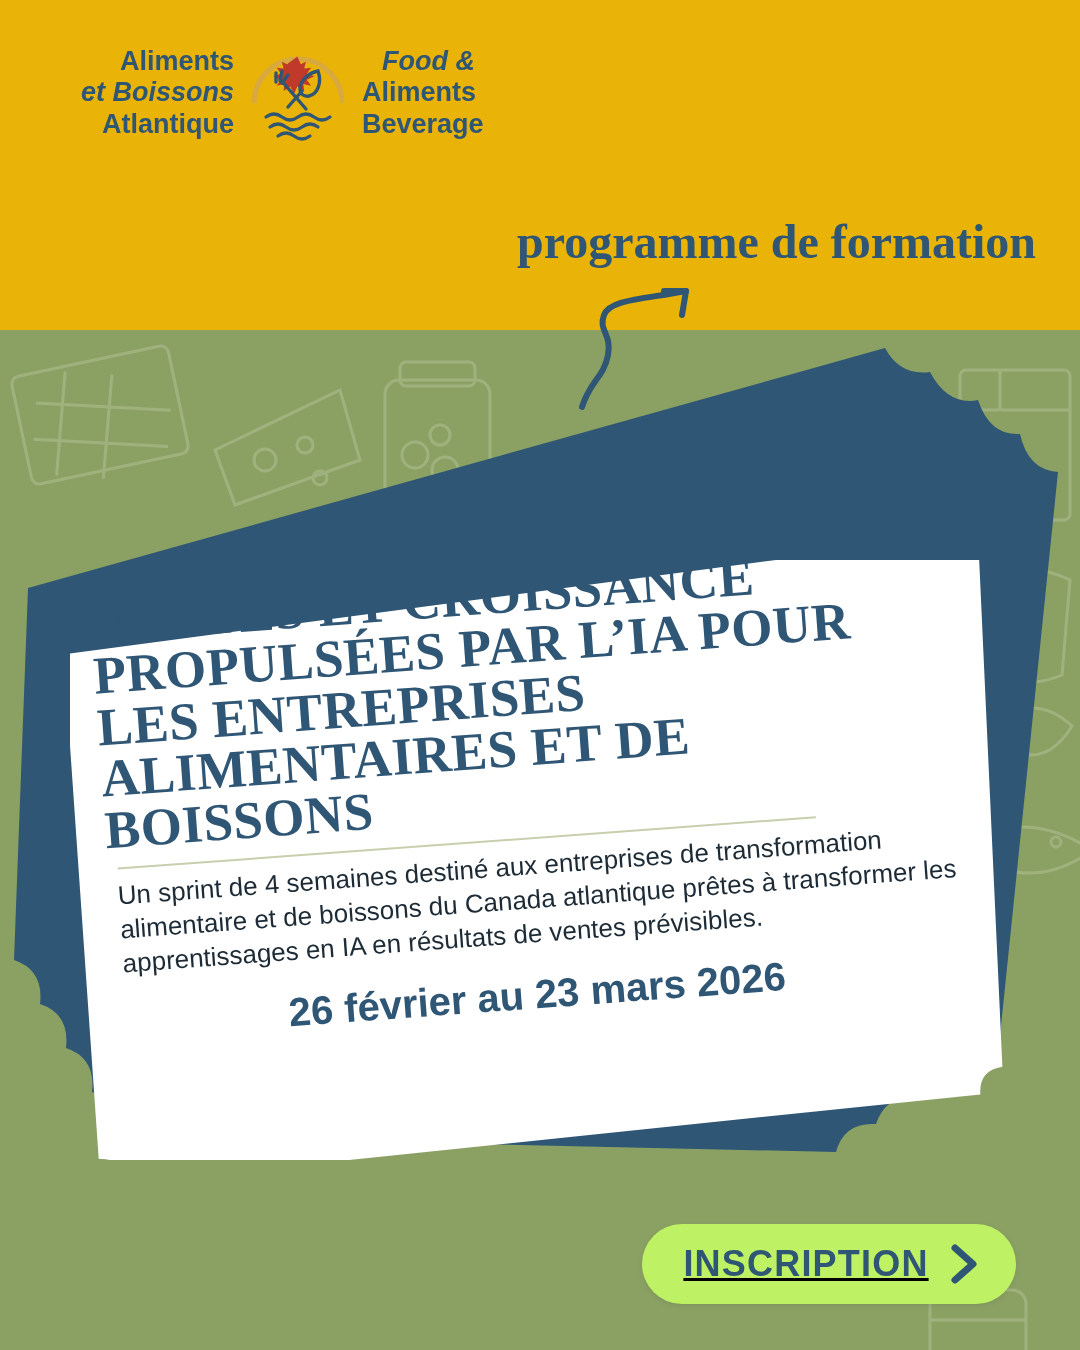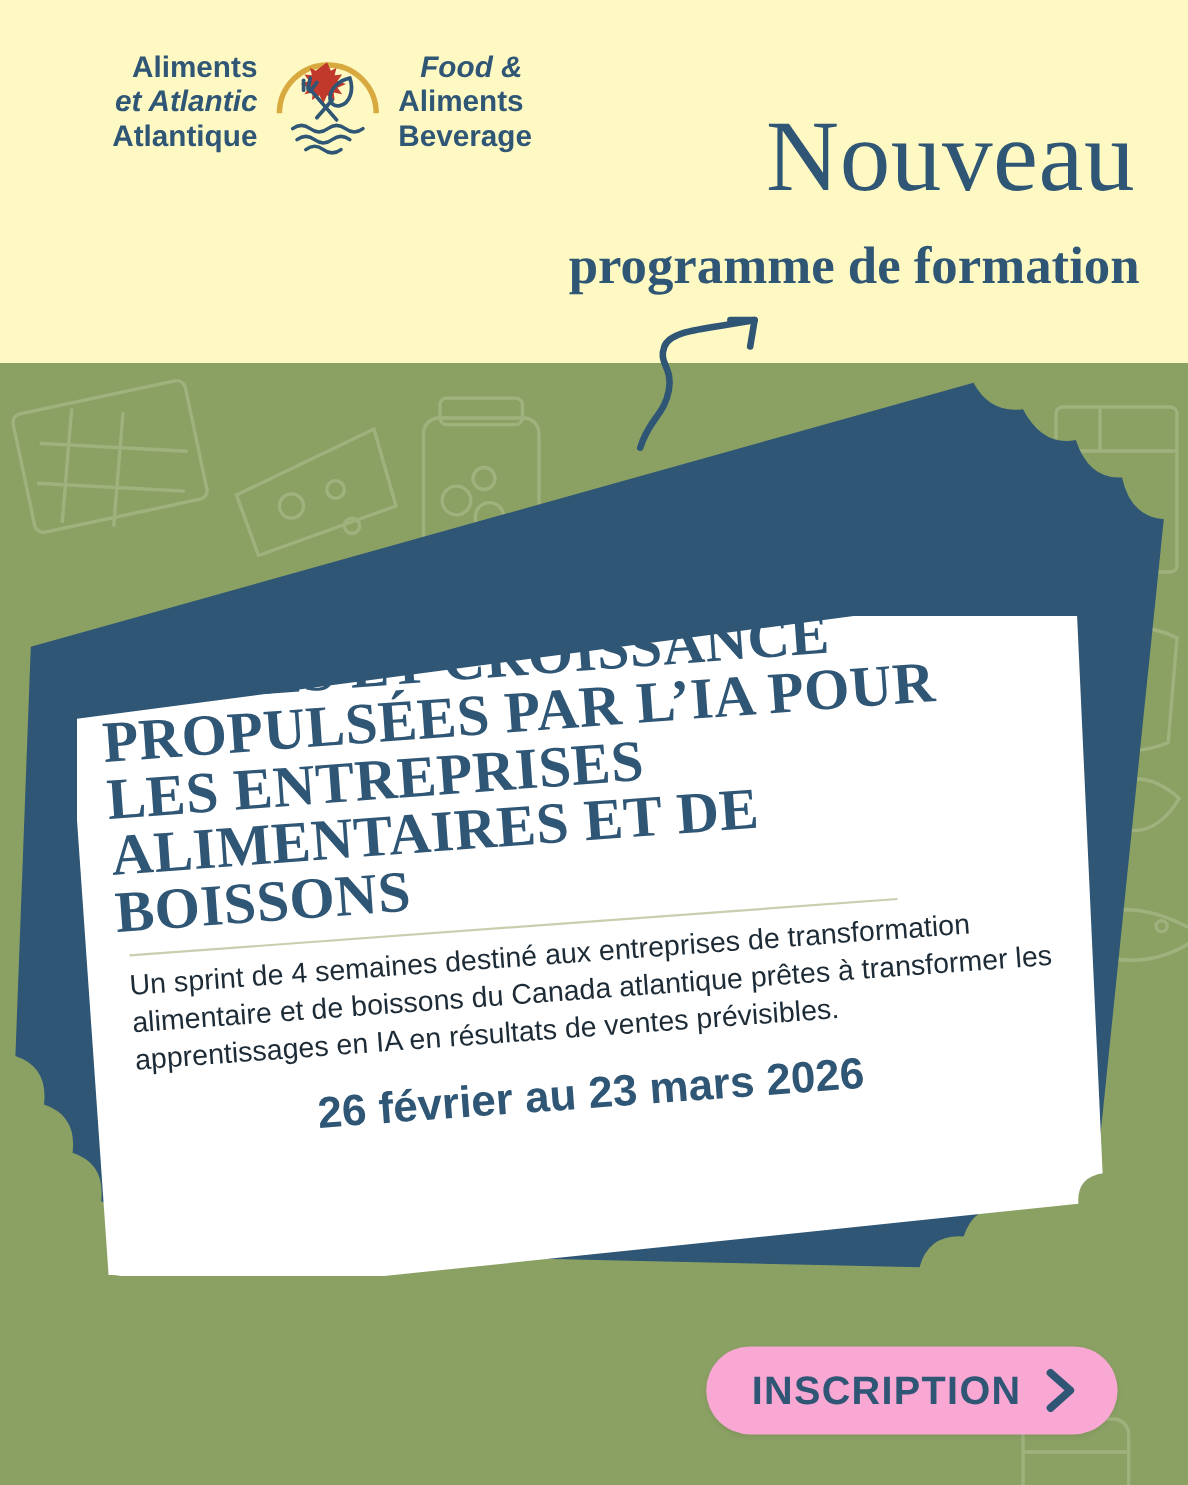--- a/index.html
+++ b/index.html
@@ -21,7 +21,7 @@
     left: 0; top: 0;
     width: 1080px;
     height: 330px;
-    background: #fef9c3;
+    background: #eab308;
   }
 
   

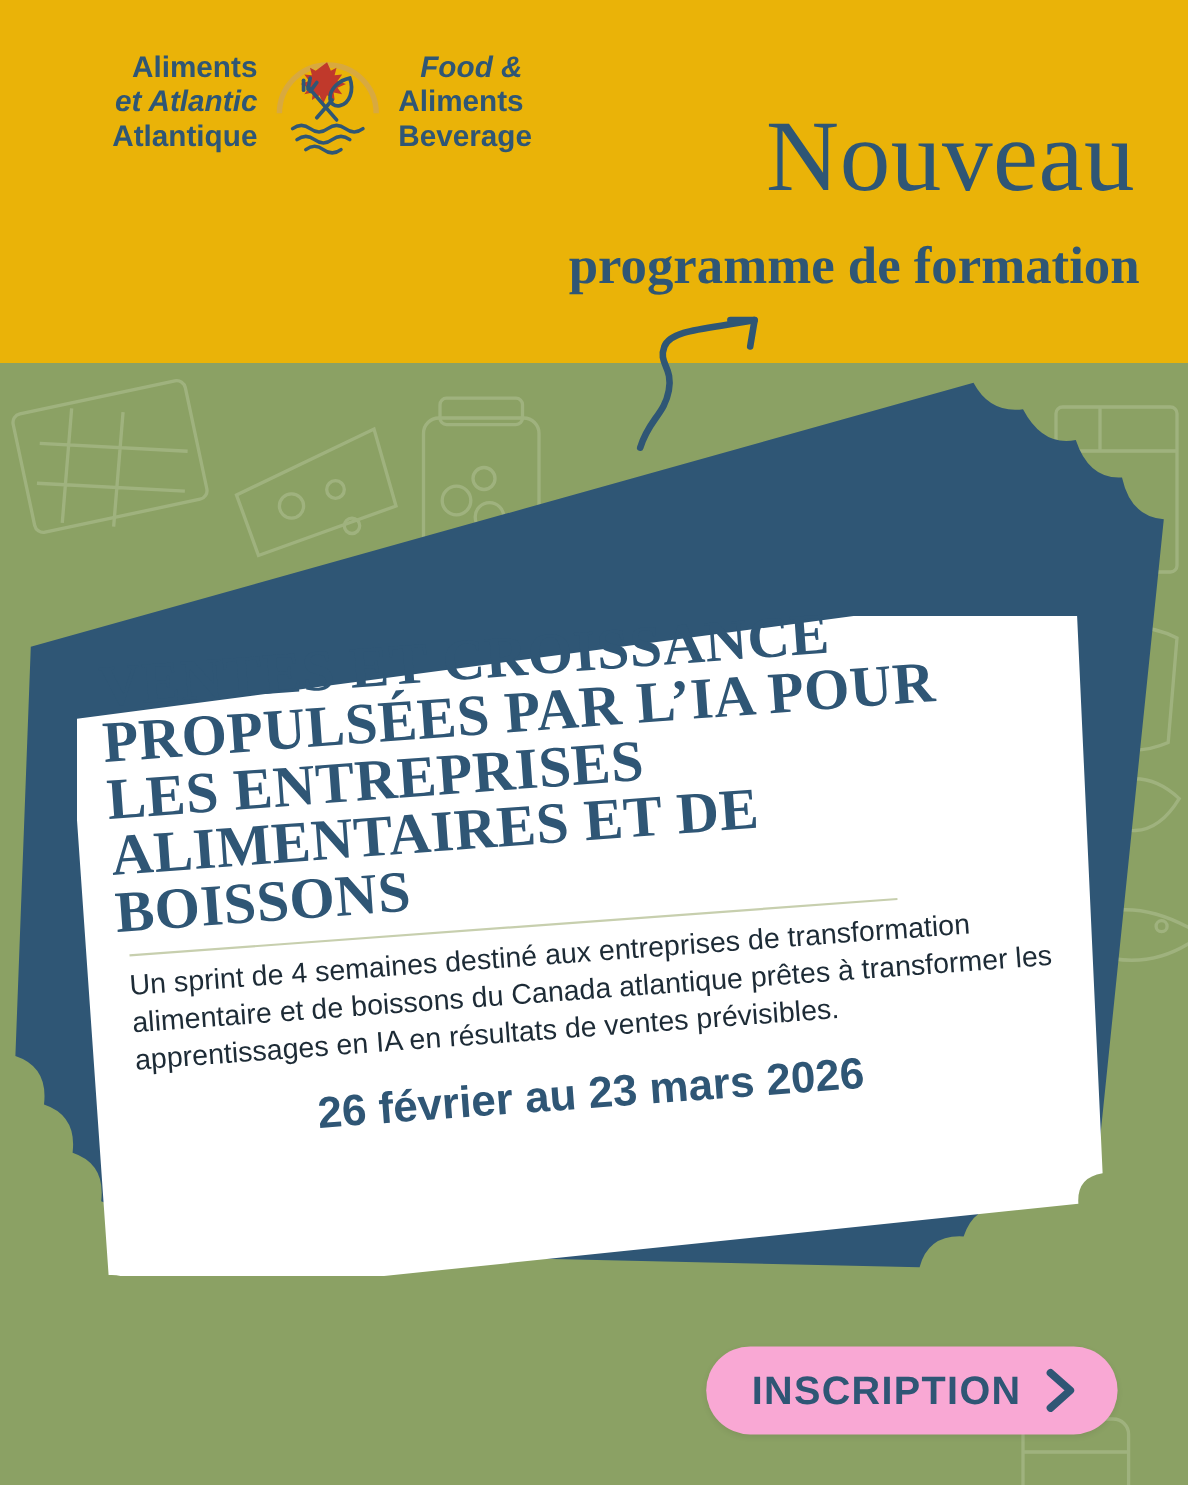--- a/index.html
+++ b/index.html
@@ -211,7 +211,7 @@
   <div class="logo">
     <div class="logo-left">
       <div>Aliments</div>
-      <div class="it">et Atlantic</div>
+      <div class="it">et Boissons</div>
       <div>Atlantique</div>
     </div>
 

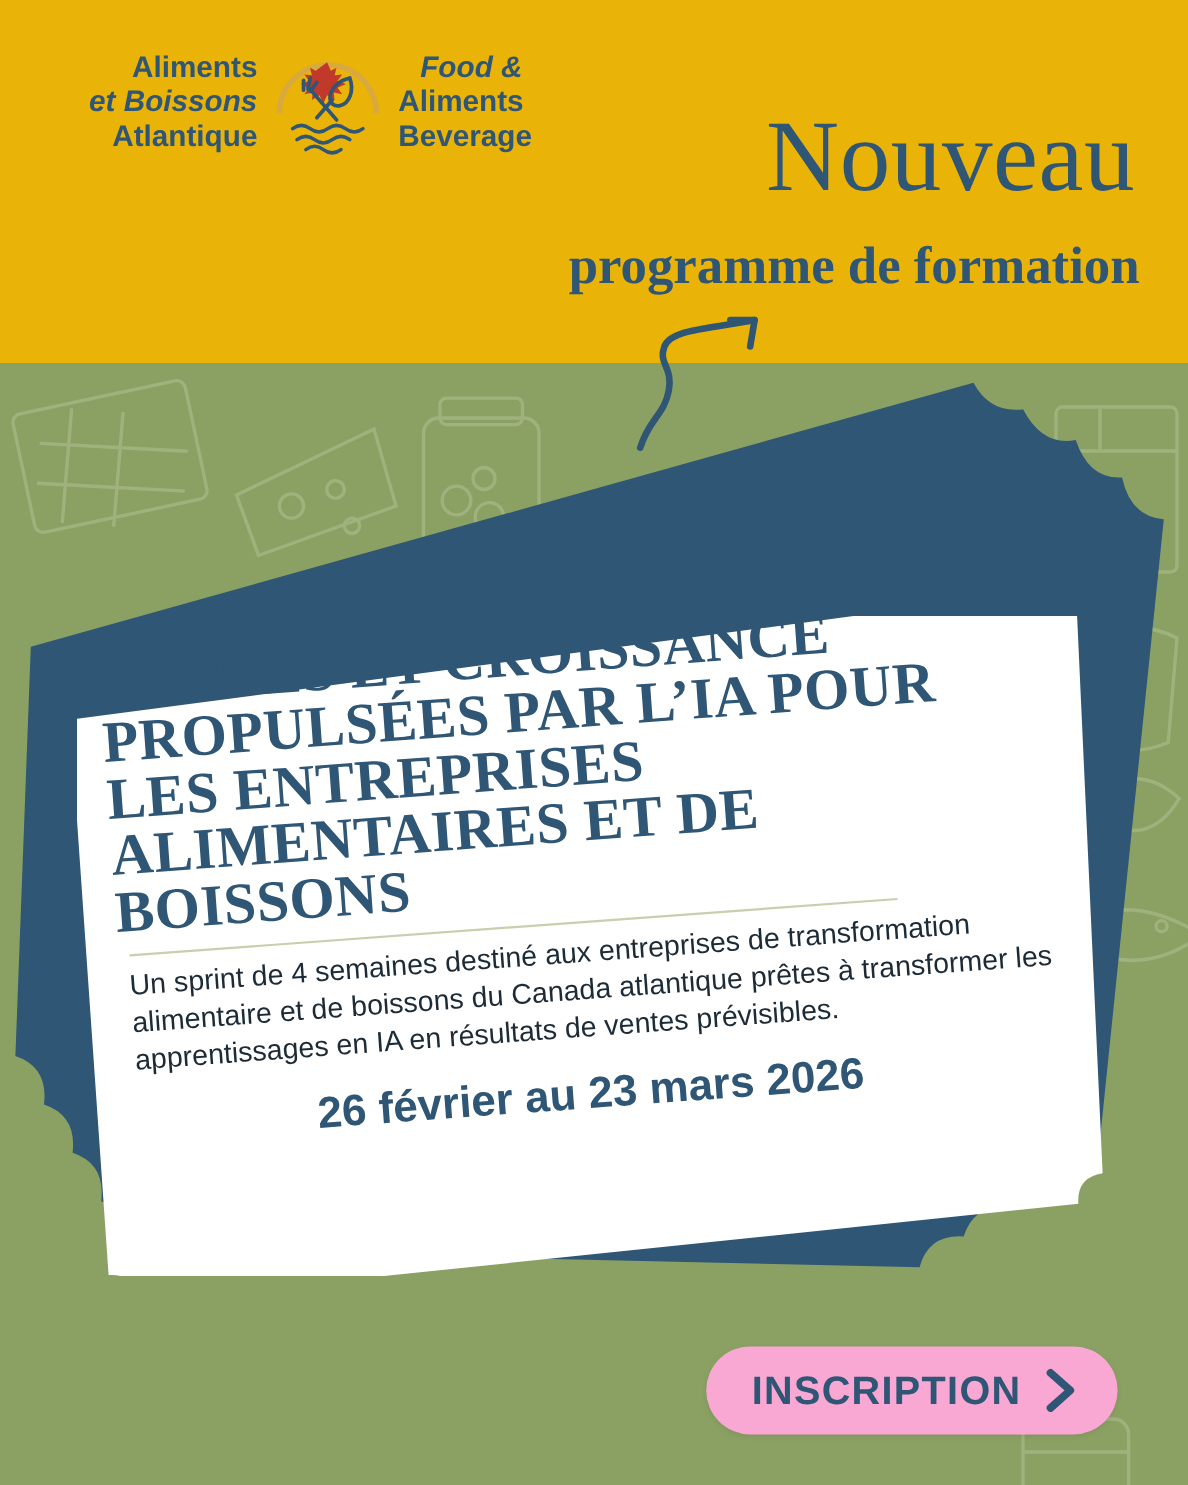--- a/index.html
+++ b/index.html
@@ -247,7 +247,6 @@
     </div>
   </div>
 
-  <div class="kicker">Nouveau</div>
   <div class="kicker-sub">programme de formation</div>
 </div>
 

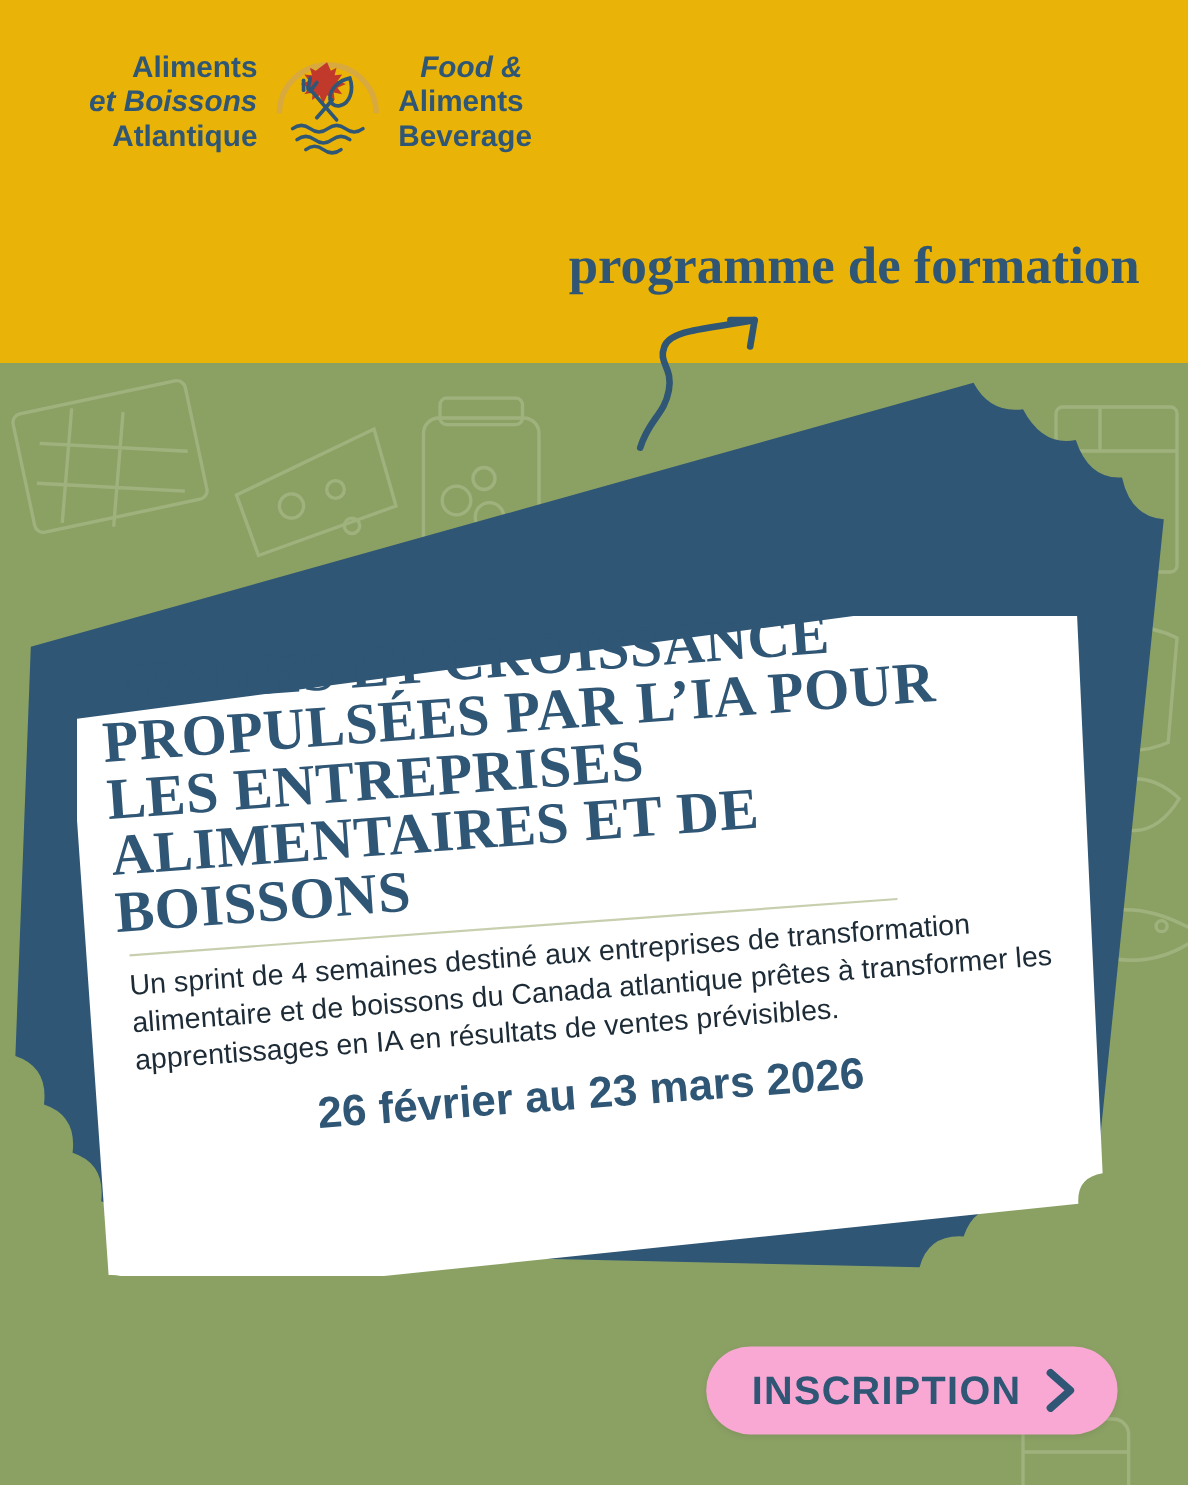--- a/index.html
+++ b/index.html
@@ -185,7 +185,7 @@
     height: 80px;
     min-width: 300px;
     padding: 0 34px 0 40px;
-    background: #f9a8d4;
+    background: #bef264;
     border-radius: 40px;
     display: flex;
     align-items: center;
@@ -194,6 +194,7 @@
     z-index: 8;
     box-shadow: 0 2px 6px rgba(0,0,0,0.08);
     cursor: pointer;
+    text-decoration: underline;
   }
   .cta-label {
     font-family: "Liberation Sans", sans-serif;

